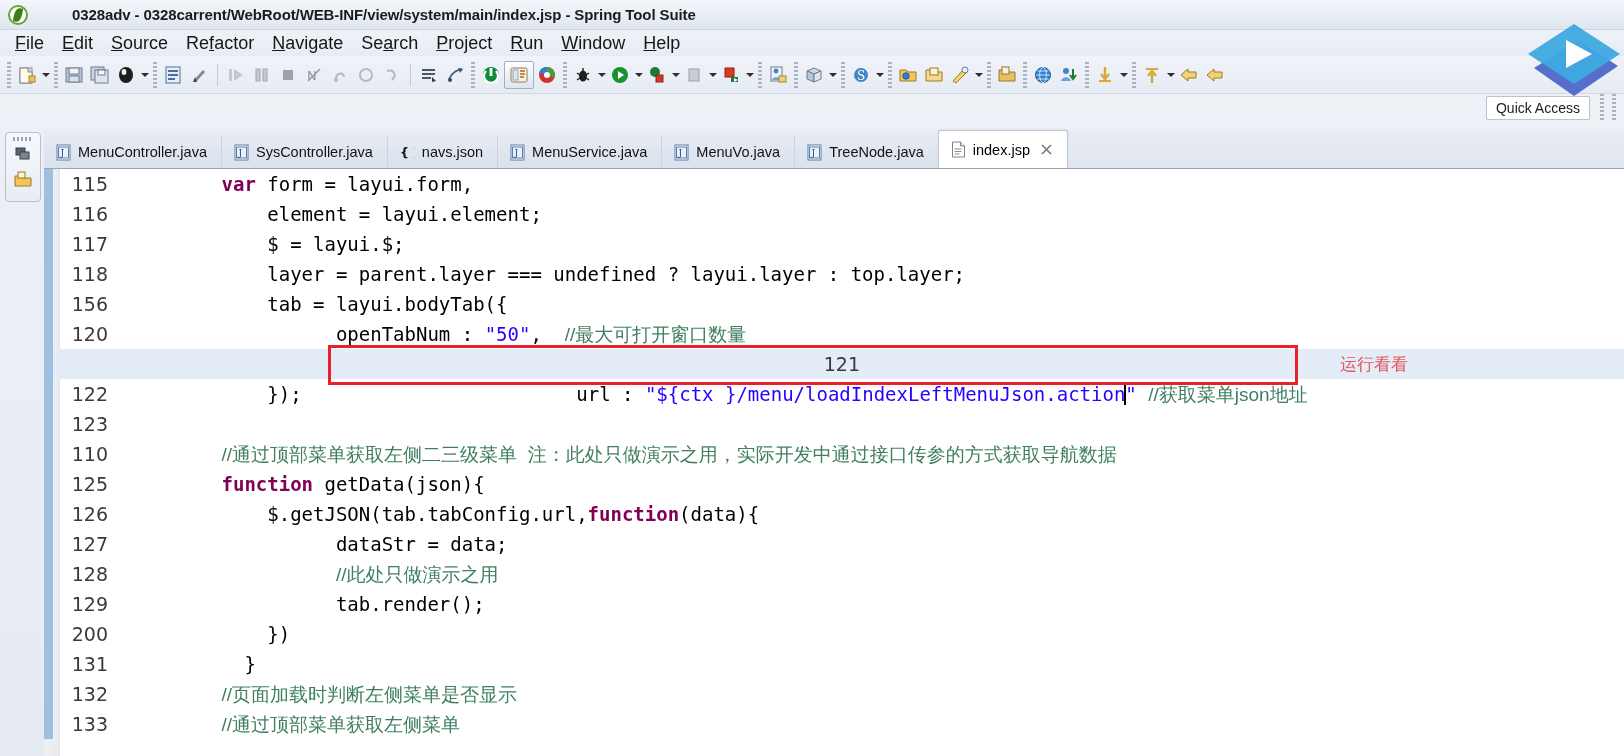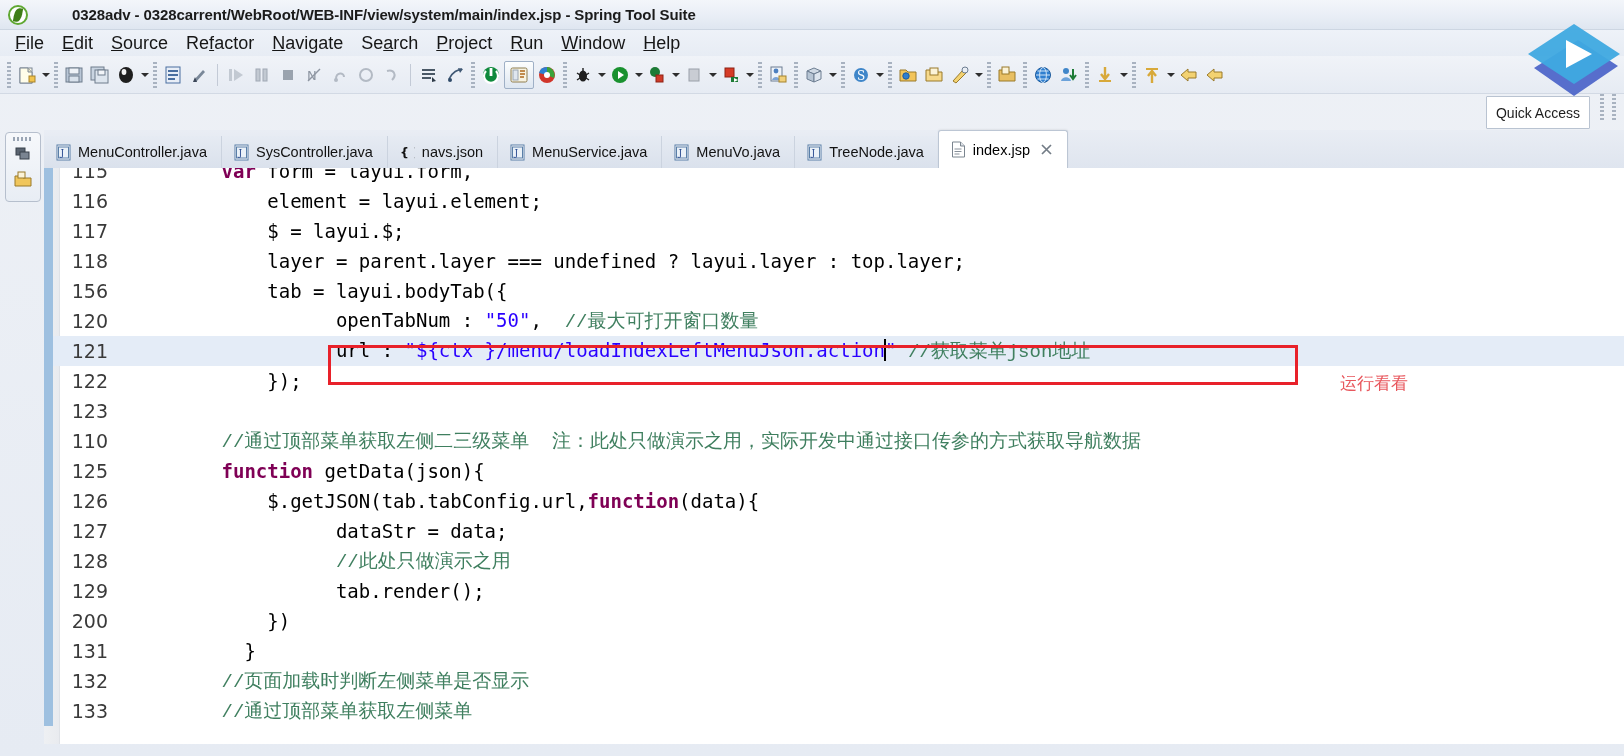--- a/index.html
+++ b/index.html
@@ -142,7 +142,7 @@
   .quick-access {
     position: absolute;
     right: 34px; top: 96px;
-    height: 33px;
+    height: 24px;
     display: flex;
     align-items: center;
     padding: 0 9px;

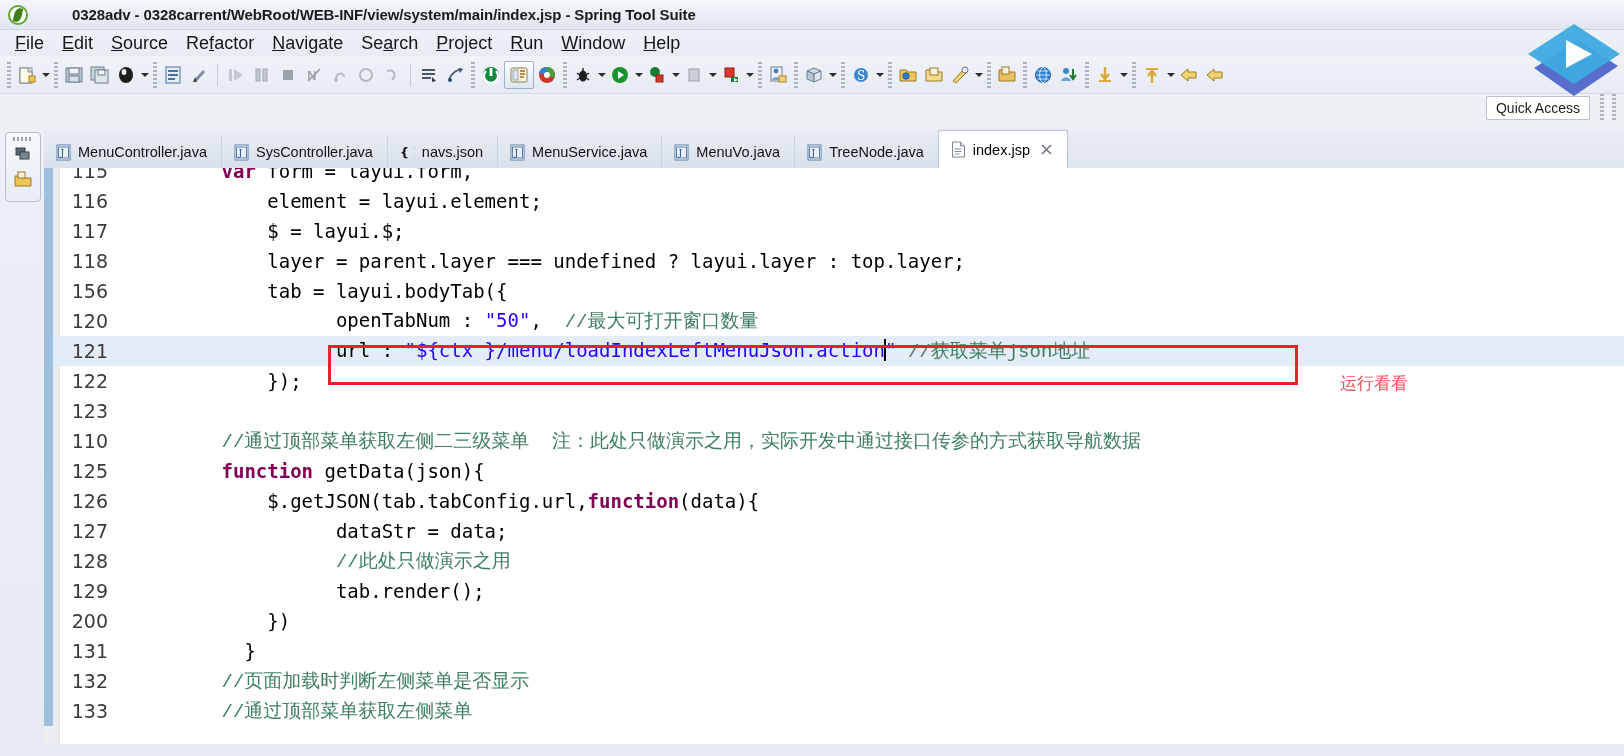--- a/index.html
+++ b/index.html
@@ -244,7 +244,7 @@
   
   .editor {
     position: absolute;
-    left: 44px; top: 155px;
+    left: 44px; top: 168px;
     width: 1580px; height: 588px;
     background: #ffffff;
     border-top: 1px solid #9aa6b6;

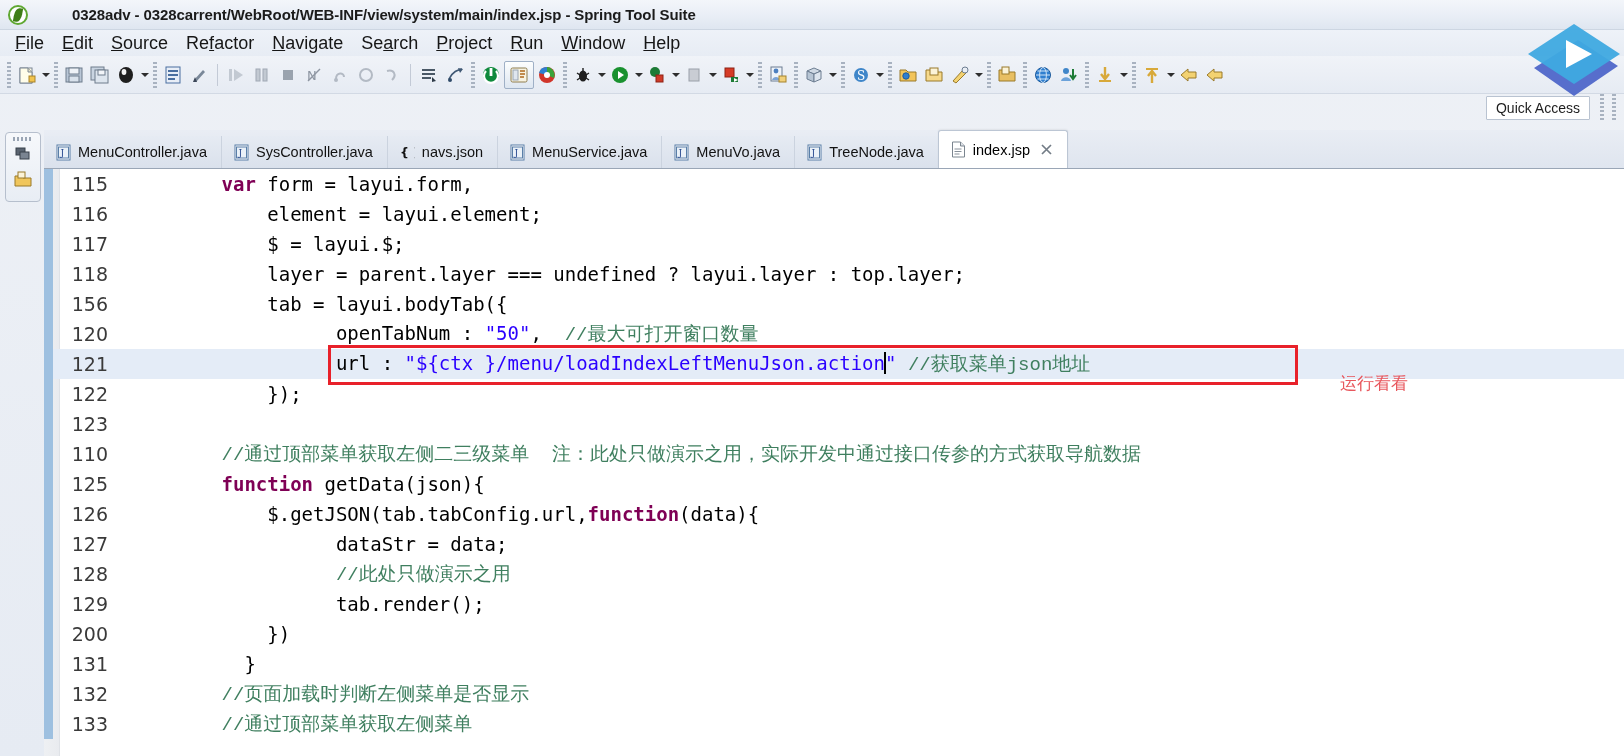--- a/index.html
+++ b/index.html
@@ -305,7 +305,7 @@
   .str { color: #2a00ff; }
   .cmt { color: #3f7f5f; }
   .plain { color: #000000; }
-  .cn { font-family: Liberation Mono, monospace; }
+  .cn { font-family: Liberation Sans, sans-serif; }
 
   .caret {
     display: inline-block;

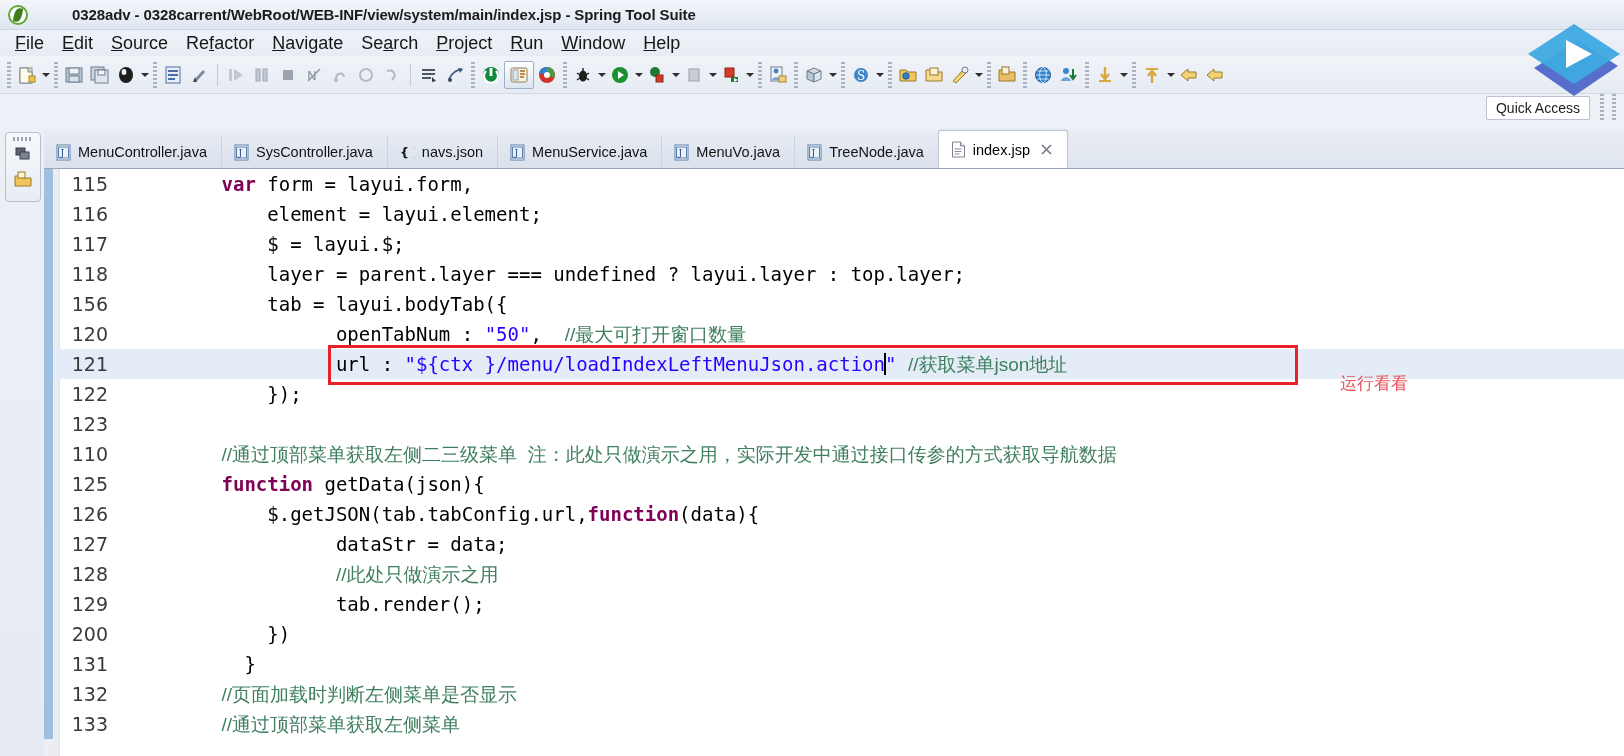--- a/index.html
+++ b/index.html
@@ -275,6 +275,7 @@
   }
   .line.current {
     background: #e4ecf7;
+    flex-direction: column;
   }
   .ln {
     width: 76px;

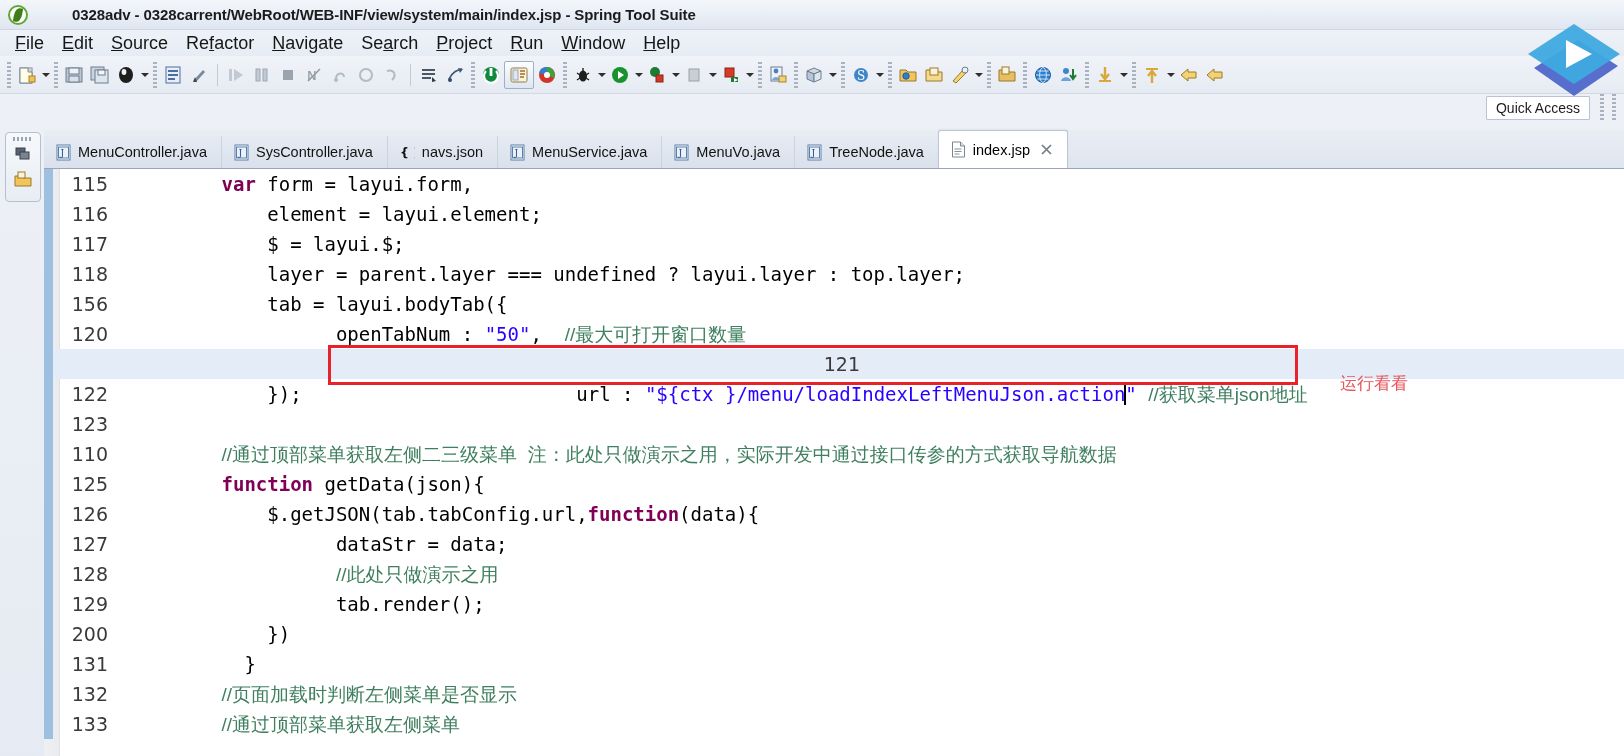--- a/index.html
+++ b/index.html
@@ -329,7 +329,7 @@
   }
   .red-note {
     position: absolute;
-    left: 1340px; top: 372px;
+    left: 1340px; top: 353px;
     font-size: 17px;
     color: #e8575d;
     font-family: "DejaVu Sans", sans-serif;

